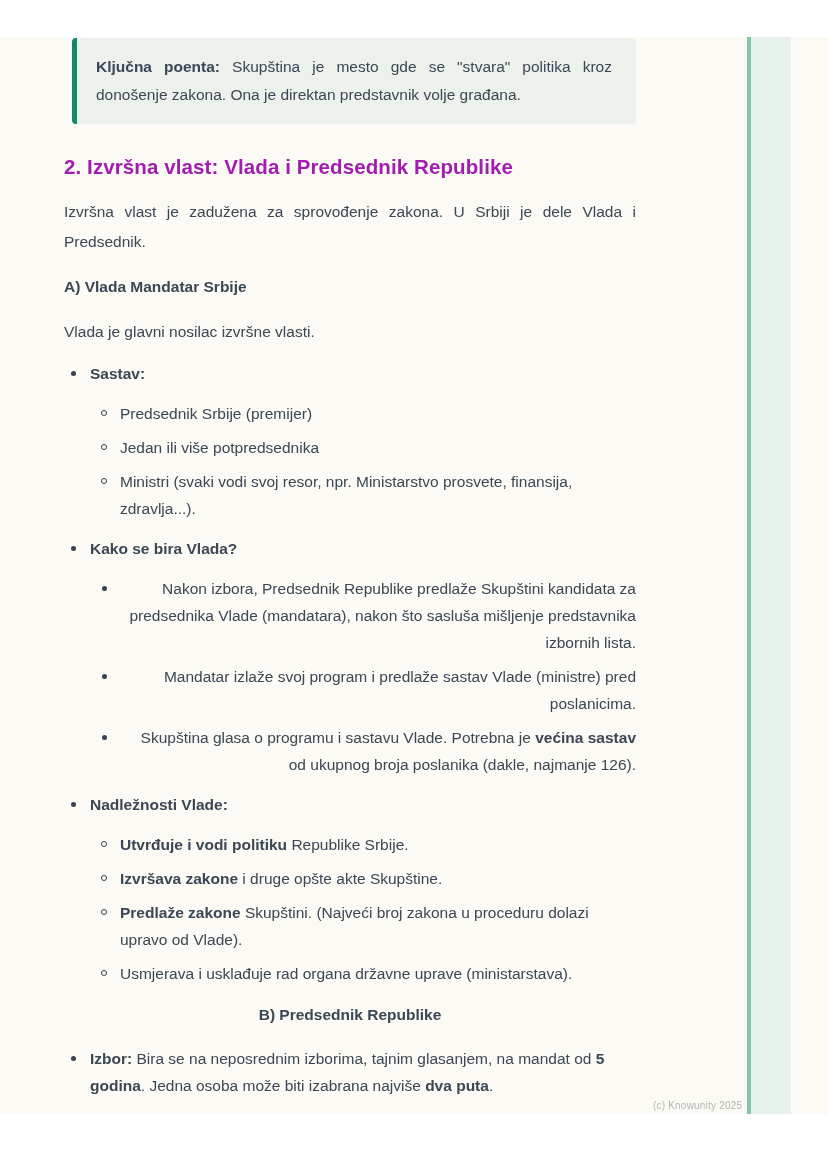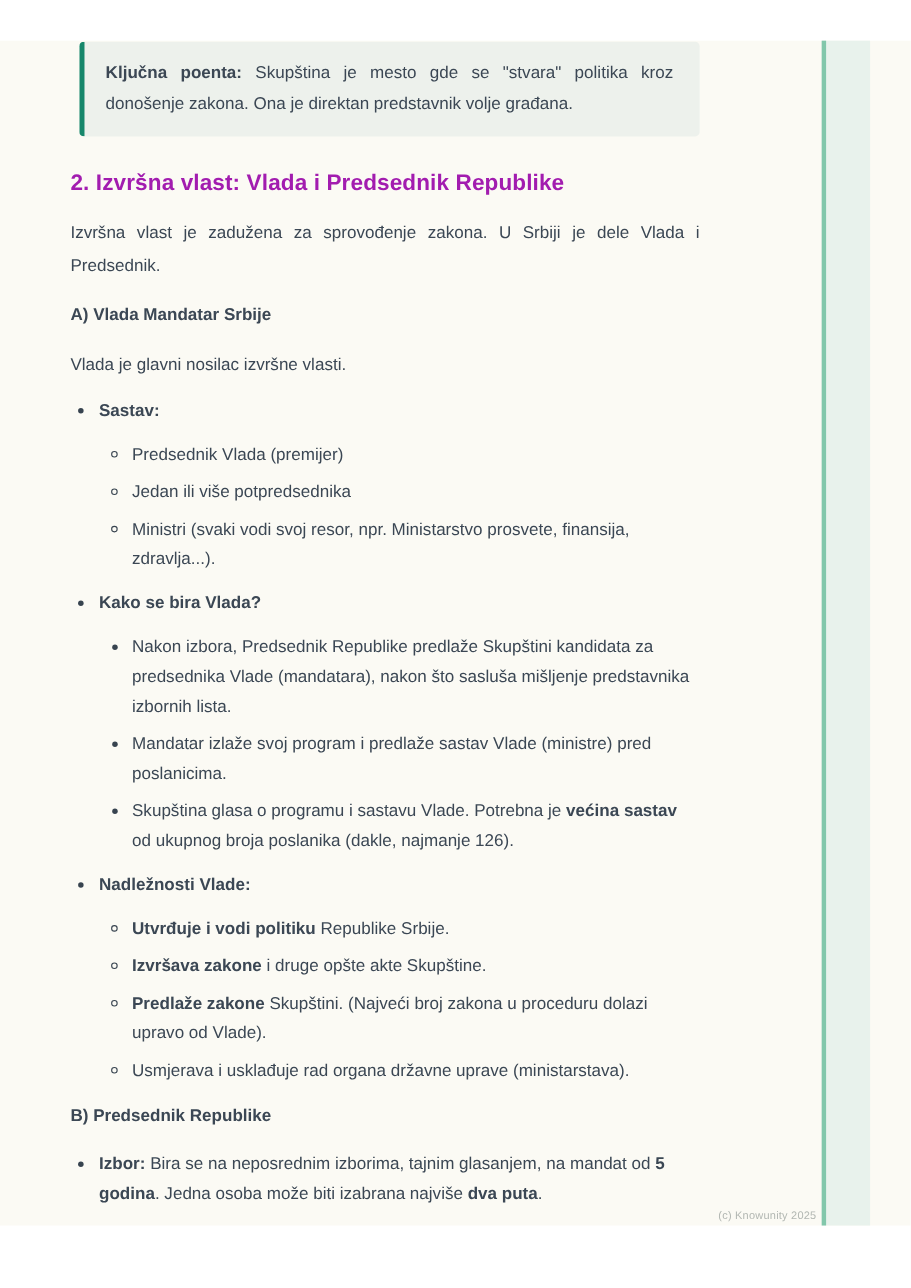--- a/index.html
+++ b/index.html
@@ -87,7 +87,7 @@
       <li class="m-disc group-title"><strong>Sastav:</strong></li>
       <li>
         <ul class="l2" style="margin-left:0;">
-          <li class="m-circle"><span>Predsednik Vlada (premijer)</span></li>
+          <li class="m-circle"><span>Predsednik Srbije (premijer)</span></li>
           <li class="m-circle"><span>Jedan ili više potpredsednika</span></li>
           <li class="m-circle"><span>Ministri (svaki vodi svoj resor, npr. Ministarstvo prosvete, finansija, zdravlja...).</span></li>
         </ul>

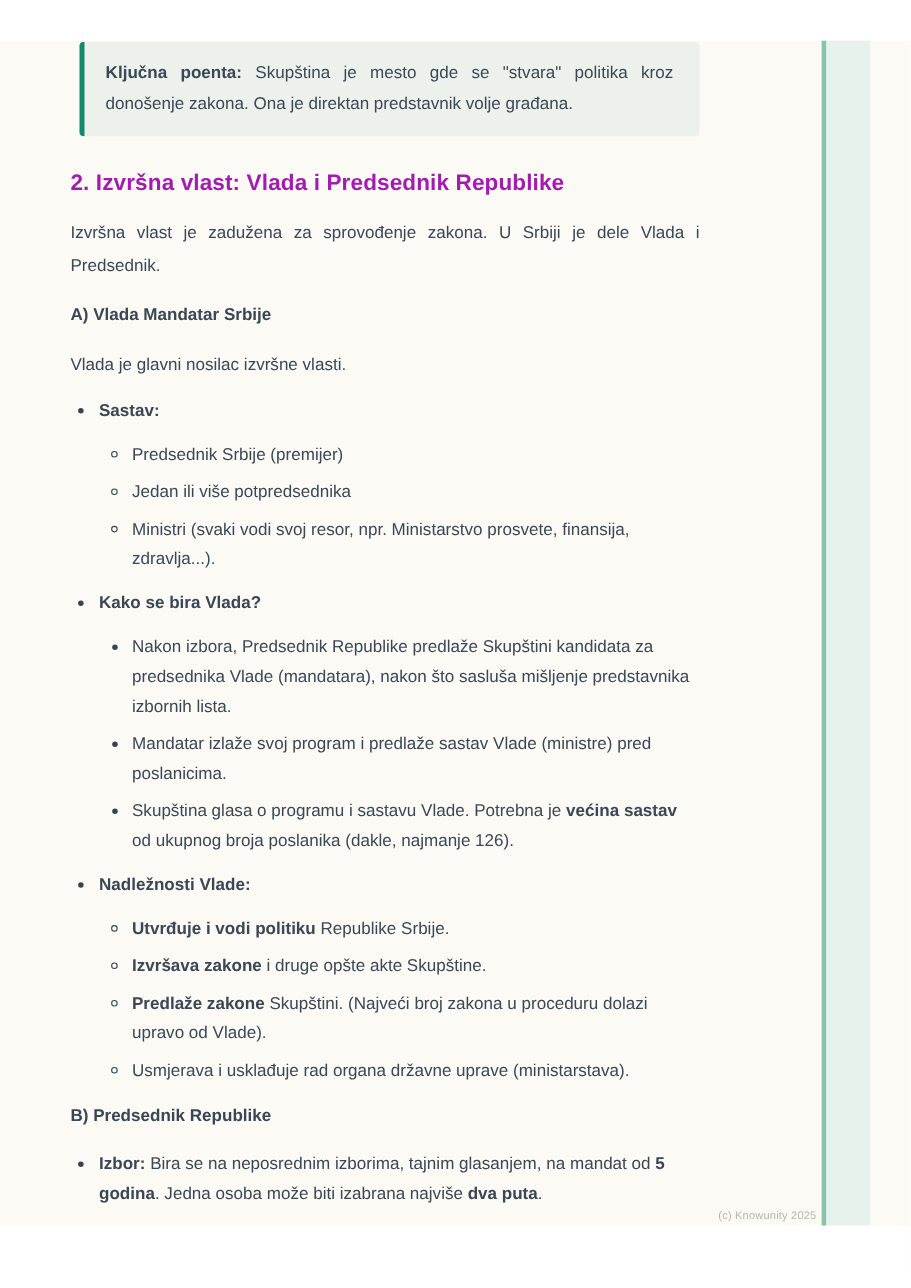--- a/index.html
+++ b/index.html
@@ -95,7 +95,7 @@
 
       <li class="m-disc group-title"><strong>Kako se bira Vlada?</strong></li>
       <li>
-        <ul class="l2" style="margin-left:0;">
+        <ul class="l2" style="margin-left:0;text-align:right;">
           <li class="m-disc"><span>Nakon izbora, Predsednik Republike predlaže Skupštini kandidata za predsednika Vlade (mandatara), nakon što sasluša mišljenje predstavnika izbornih lista.</span></li>
           <li class="m-disc"><span>Mandatar izlaže svoj program i predlaže sastav Vlade (ministre) pred poslanicima.</span></li>
           <li class="m-disc"><span>Skupština glasa o programu i sastavu Vlade. Potrebna je </span><strong>većina sastav</strong><span> od ukupnog broja poslanika (dakle, najmanje 126).</span></li>

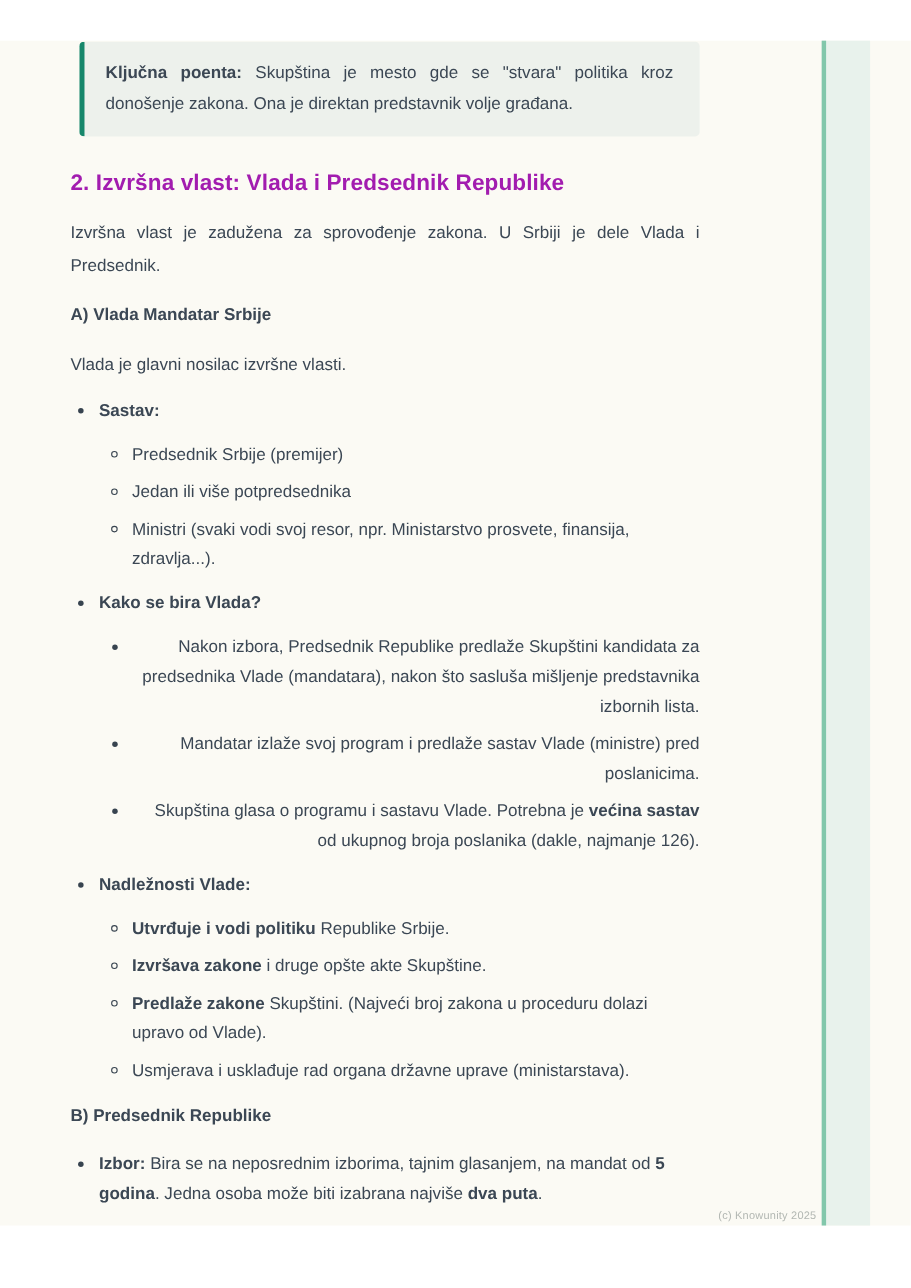--- a/index.html
+++ b/index.html
@@ -52,7 +52,7 @@
     border:1.5px solid #37434f; background:transparent;
   }
   strong { font-weight:700; }
-  .b-head-inline { margin:14px 0 16px 0; }
+  .b-head-inline { margin:14px 0 16px 0;text-align:center; }
   .final-list { margin-top:16px; }
   .watermark {
     position:absolute; left:653px; top:1100px;

